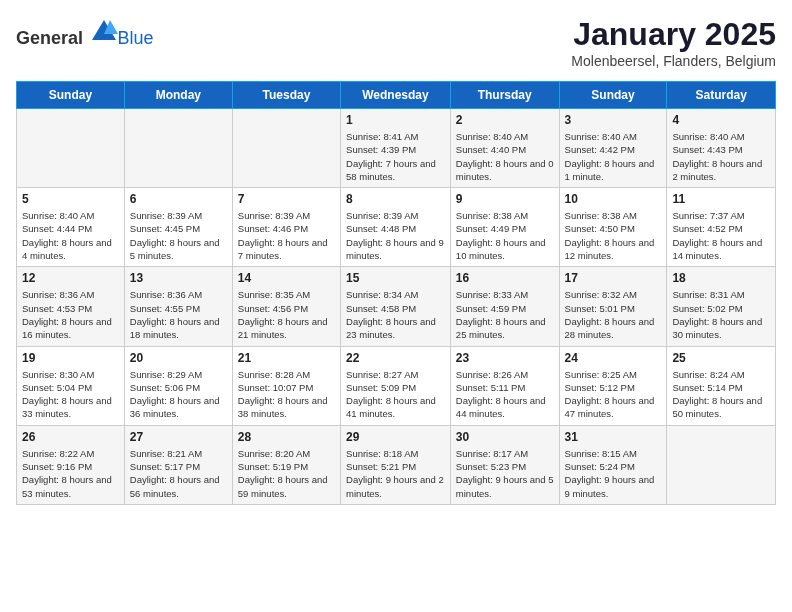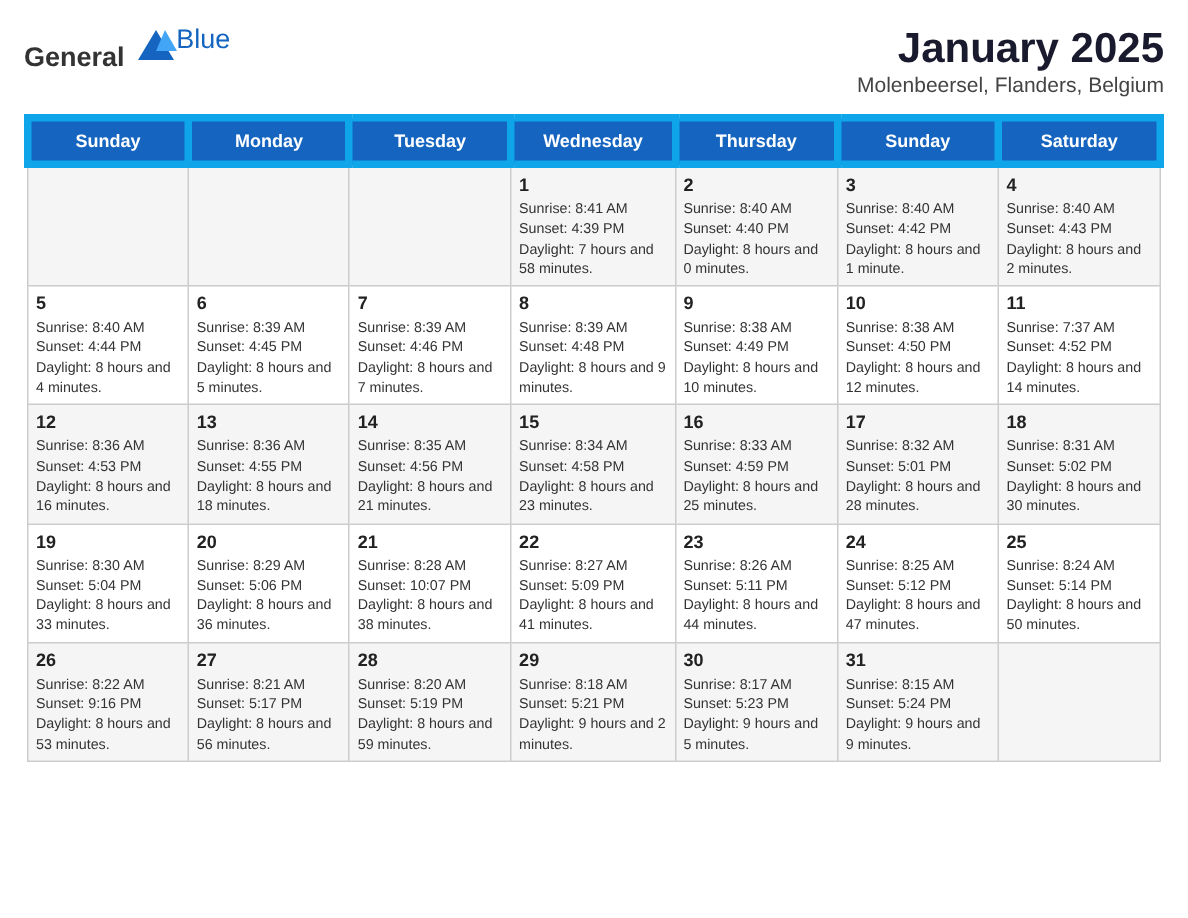--- a/index.html
+++ b/index.html
@@ -18,7 +18,7 @@
     }
     .logo {
       display: flex;
-      align-items: flex-start;
+      align-items: flex-end;
     }
     .logo-text-general {
       font-size: 18px;

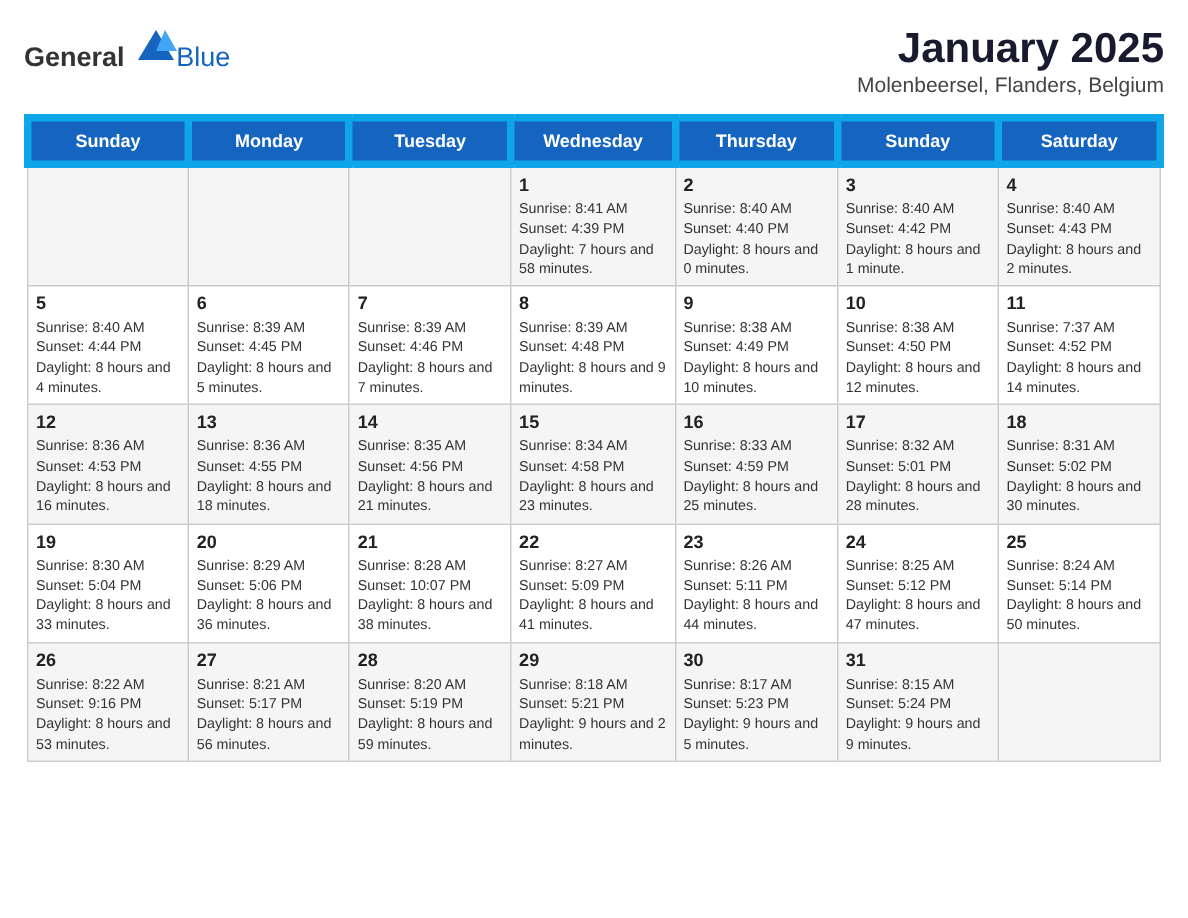--- a/index.html
+++ b/index.html
@@ -39,7 +39,7 @@
       text-align: right;
     }
     .calendar-title {
-      font-size: 28px;
+      font-size: 32px;
       font-weight: bold;
       color: #1a1a2e;
       margin-left: 24px;

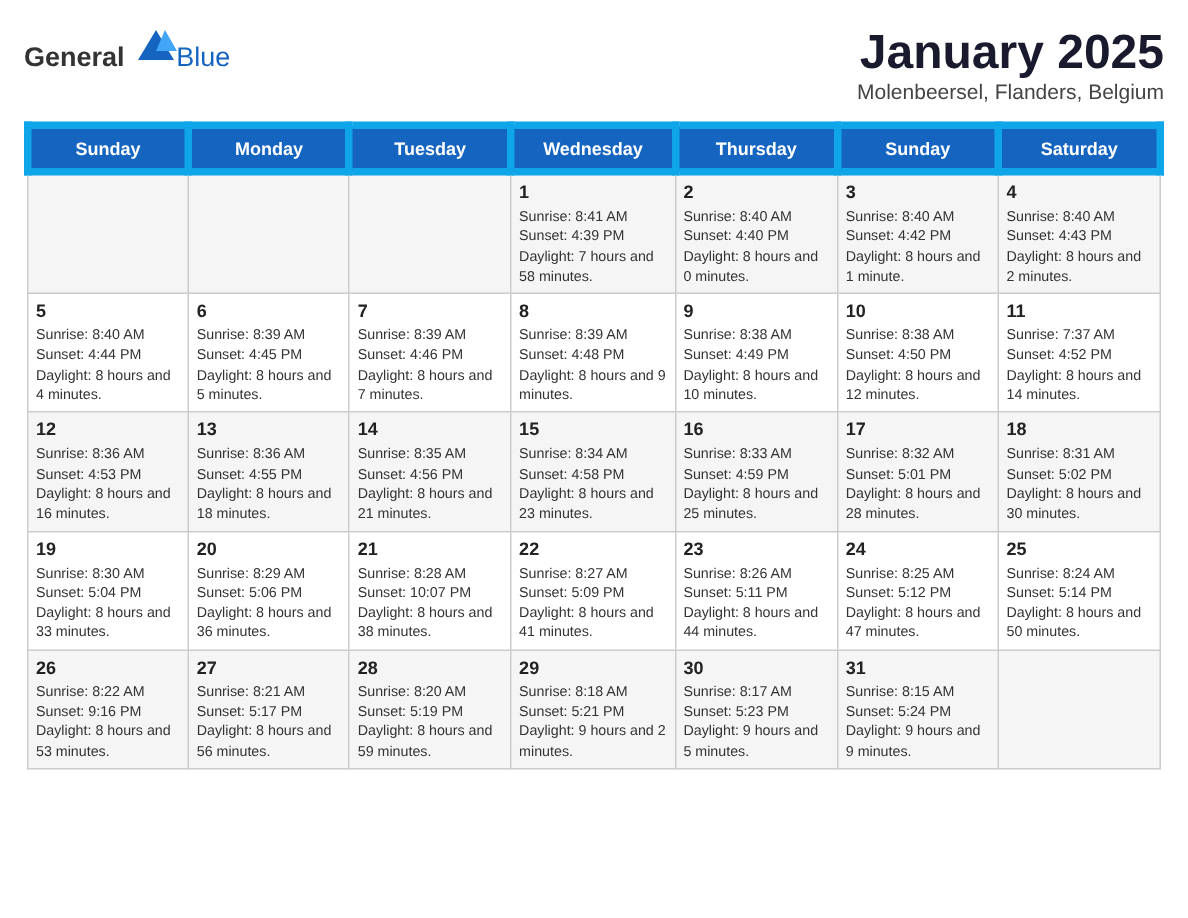--- a/index.html
+++ b/index.html
@@ -60,7 +60,7 @@
       padding: 6px 4px;
       font-size: 12px;
       font-weight: bold;
-      border: 5px solid #0ea5e9;
+      border: 1px solid #0ea5e9;
     }
     td {
       border: 1px solid #ccc;

